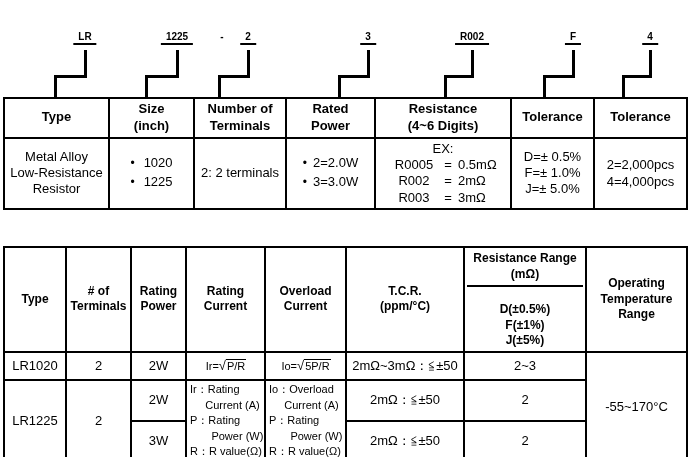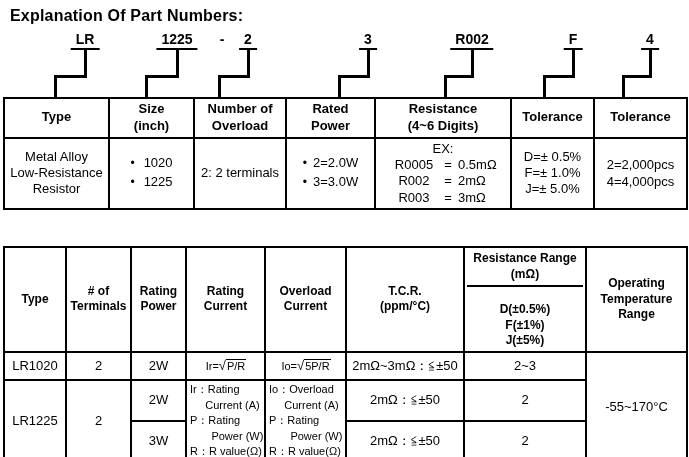--- a/index.html
+++ b/index.html
@@ -73,7 +73,6 @@
 
 <div class="page">
 
-  <div id="hdg1" class="h1">Explanation Of Part Numbers:</div>
 
   <div id="seg0" class="seg u">LR</div>
   <div id="seg1" class="seg u">1225</div>

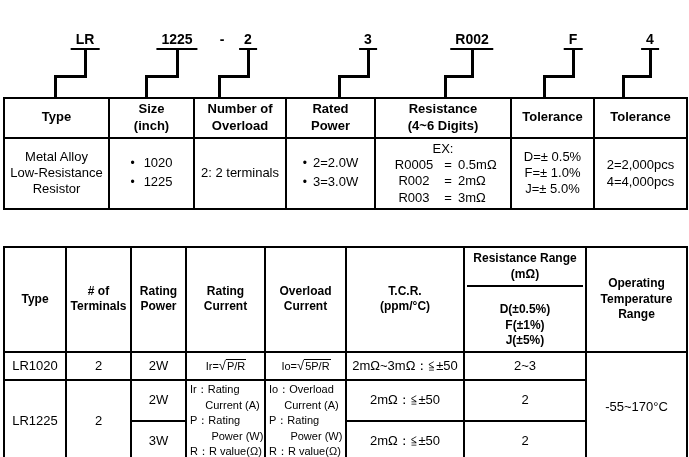--- a/index.html
+++ b/index.html
@@ -15,7 +15,7 @@
 
   
   .seg {
-    position:absolute; top:31px; font-weight:bold; font-size:14px;
+    position:absolute; top:31px; font-weight:bold; font-size:10px;
     transform:translateX(-50%); padding:0 5px 1px 5px; white-space:nowrap;
   }
   .seg.u { border-bottom:2px solid #000; }

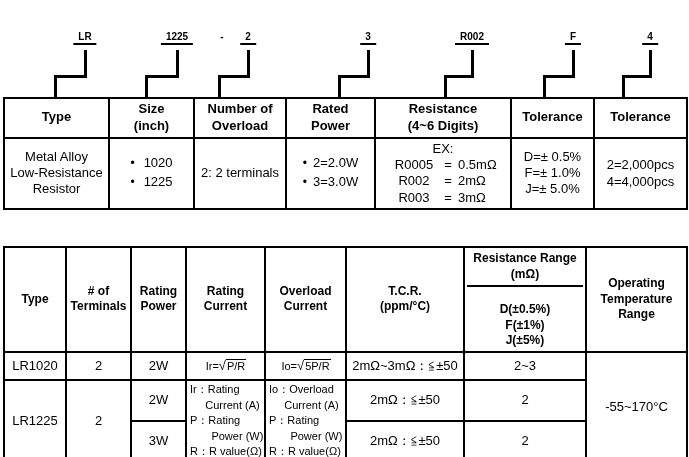--- a/index.html
+++ b/index.html
@@ -114,7 +114,7 @@
       <td class="pre">Size
 (inch)</td>
       <td class="pre">Number of
-Overload</td>
+Terminals</td>
       <td class="pre">Rated
 Power</td>
       <td class="pre">Resistance

